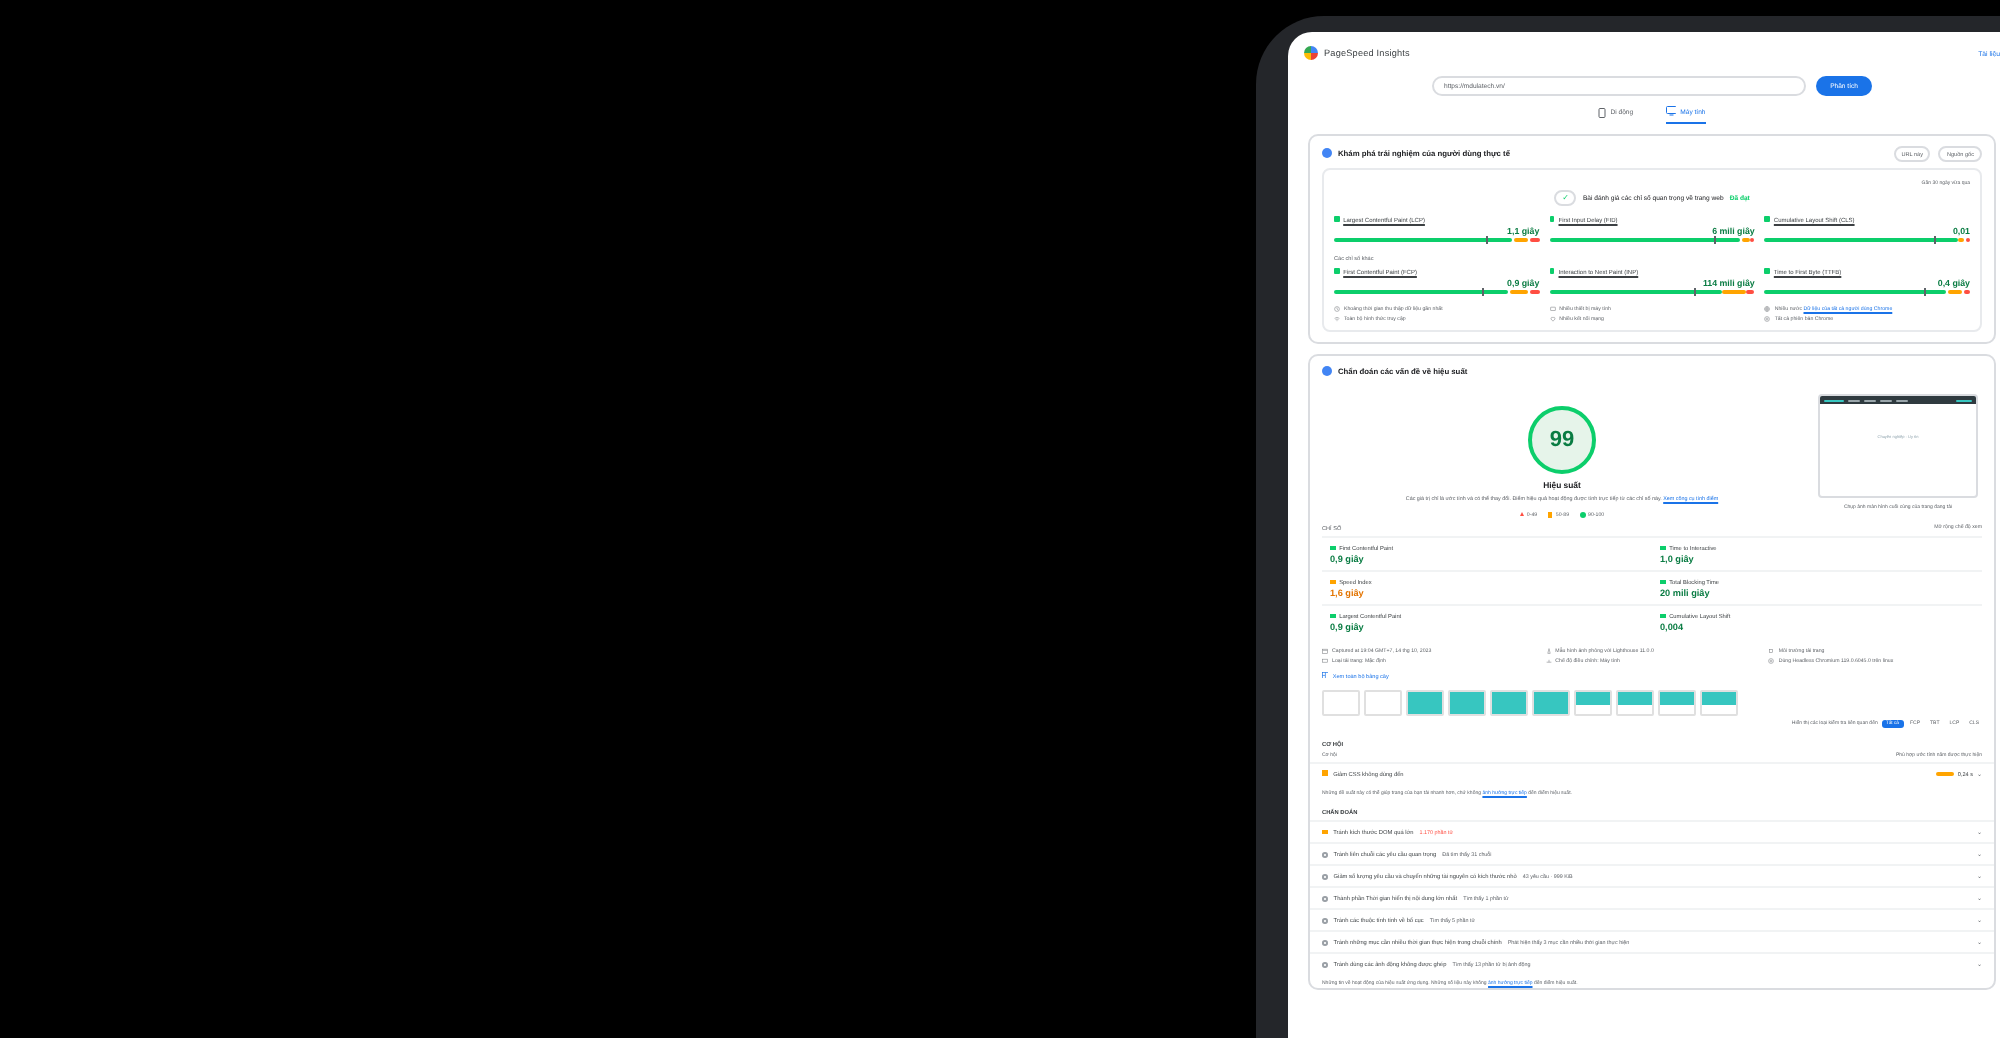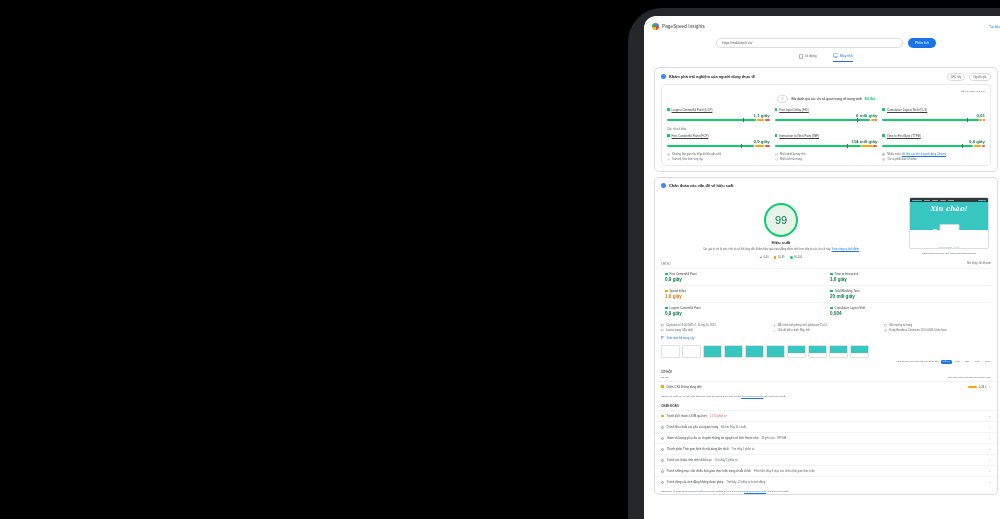--- a/index.html
+++ b/index.html
@@ -411,14 +411,6 @@
                   <i style="width:6px"></i>
                   <i style="width:8px;background:#37c6c0;margin-left:auto"></i>
               </div>
-              <div class="hero">
-                <b>Xin chào!</b>
-                <span class="devices">
-                  <span class="dv" style="width:5px;height:9px"></span>
-                  <span class="dv" style="width:20px;height:14px"></span>
-                  <span class="dv" style="width:5px;height:6px;border-radius:0 3px 3px 0"></span>
-                </span>
-              </div>
               <div class="base">
                 <span class="cap">Chuyên nghiệp · Uy tín</span>
               </div>

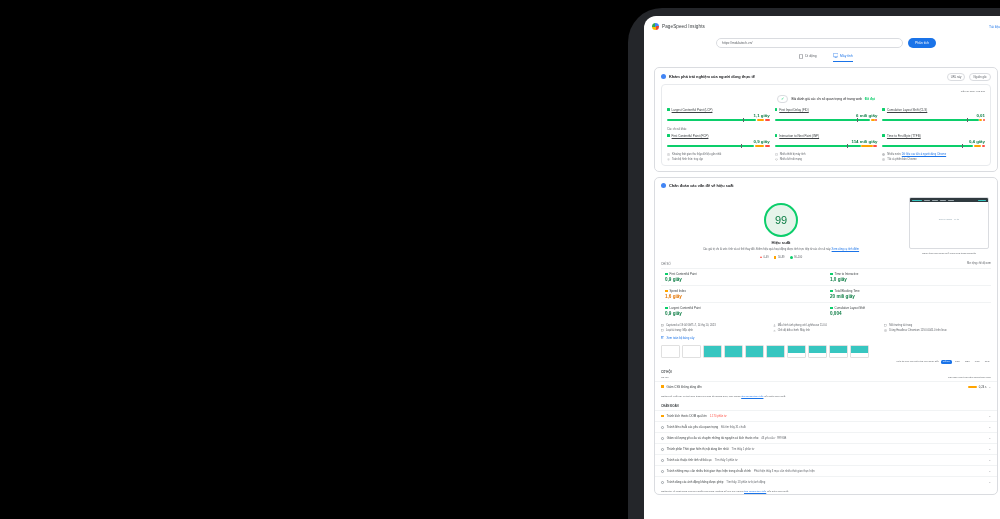--- a/index.html
+++ b/index.html
@@ -99,7 +99,7 @@
   .gauge { width:34px; height:34px; border-radius:50%;
            border:2px solid #0cce6b; display:flex; align-items:center;
            justify-content:center; background:#e6f4ea; }
-  .gauge span { font-size:11px; color:#0a7c43; font-weight:normal; }
+  .gauge span { font-size:11px; color:#0a7c43; font-weight:bold; }
   .score-lbl { font-size:4.2px; color:#202124; font-weight:bold; margin-top:3px; }
   .score-desc { font-size:2.7px; color:#5f6368; text-align:center; line-height:1.35;
                 margin-top:3px; padding:0 4px; }

